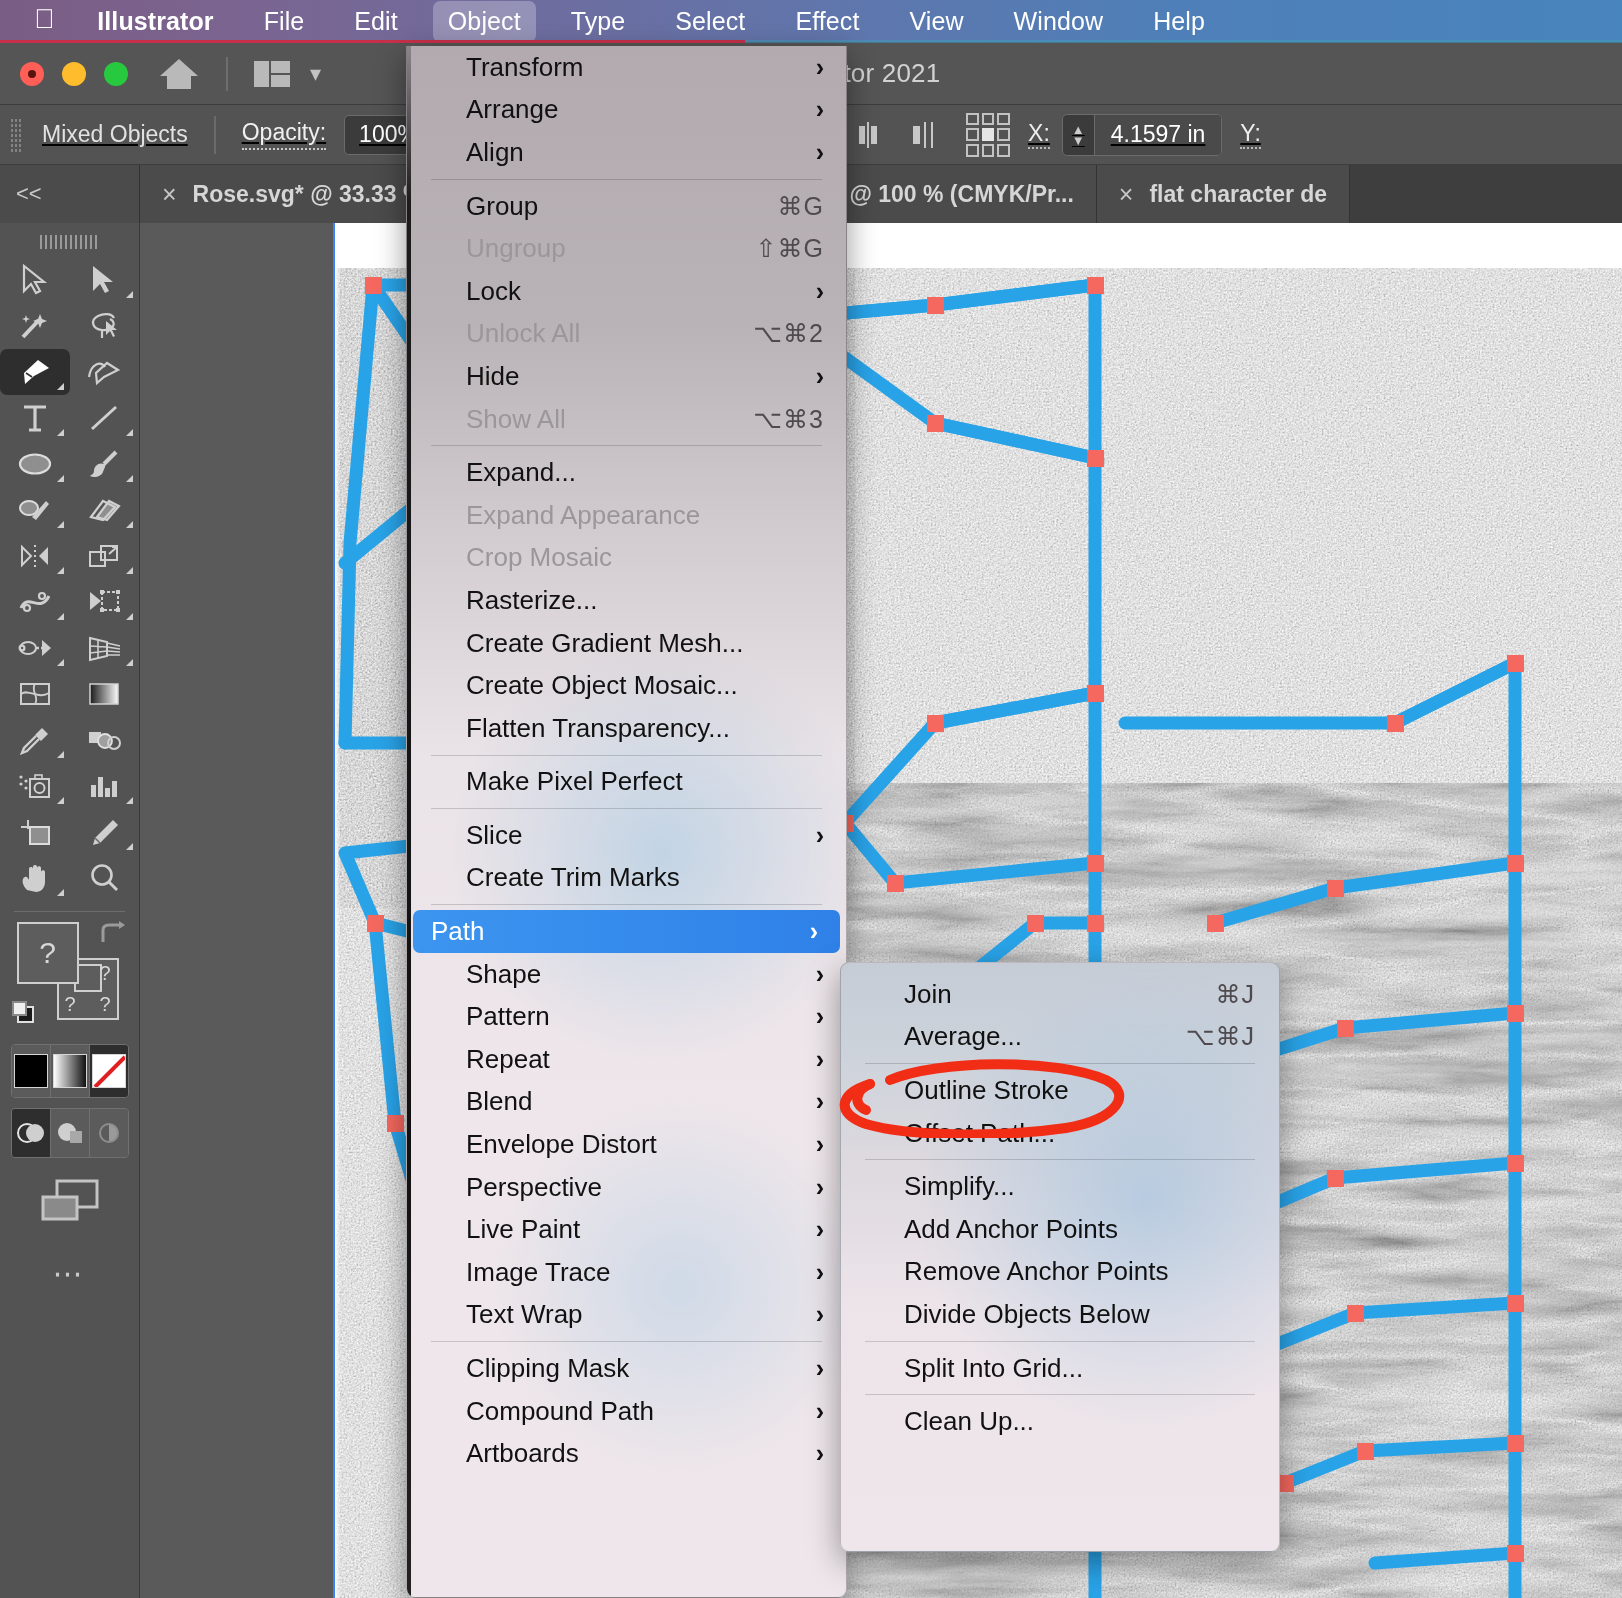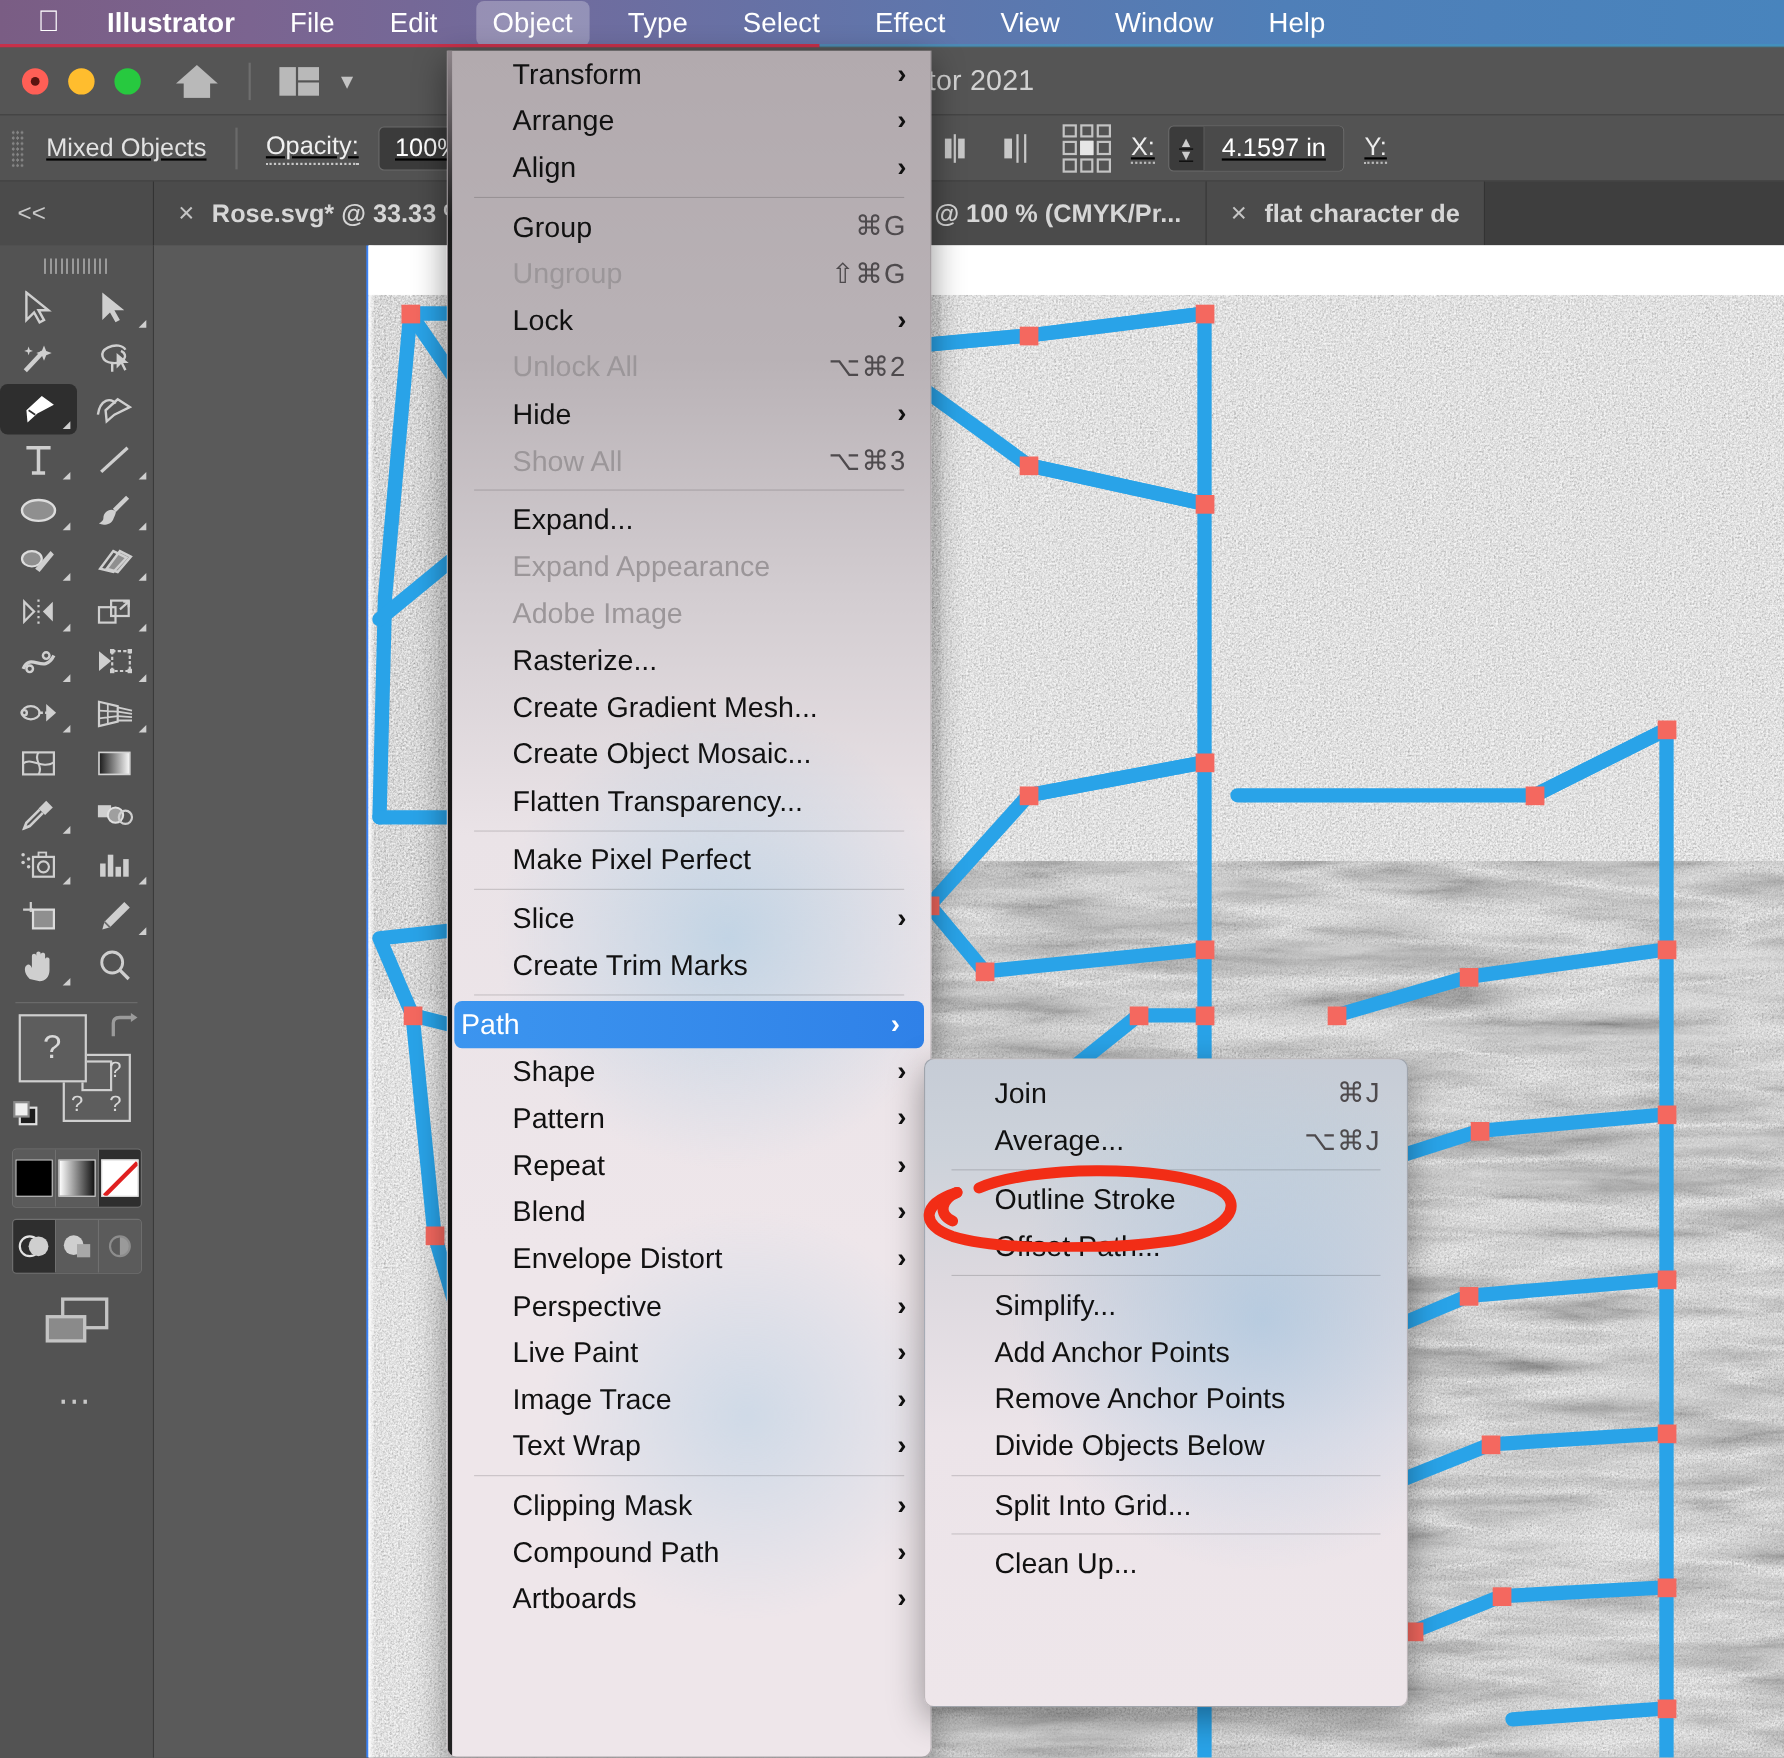--- a/index.html
+++ b/index.html
@@ -823,7 +823,7 @@
         <span class="lbl">Expand Appearance</span>
       </div>
       <div class="mrow dis">
-        <span class="lbl">Adobe Image</span>
+        <span class="lbl">Crop Mosaic</span>
       </div>
       <div class="mrow">
         <span class="lbl">Rasterize...</span>

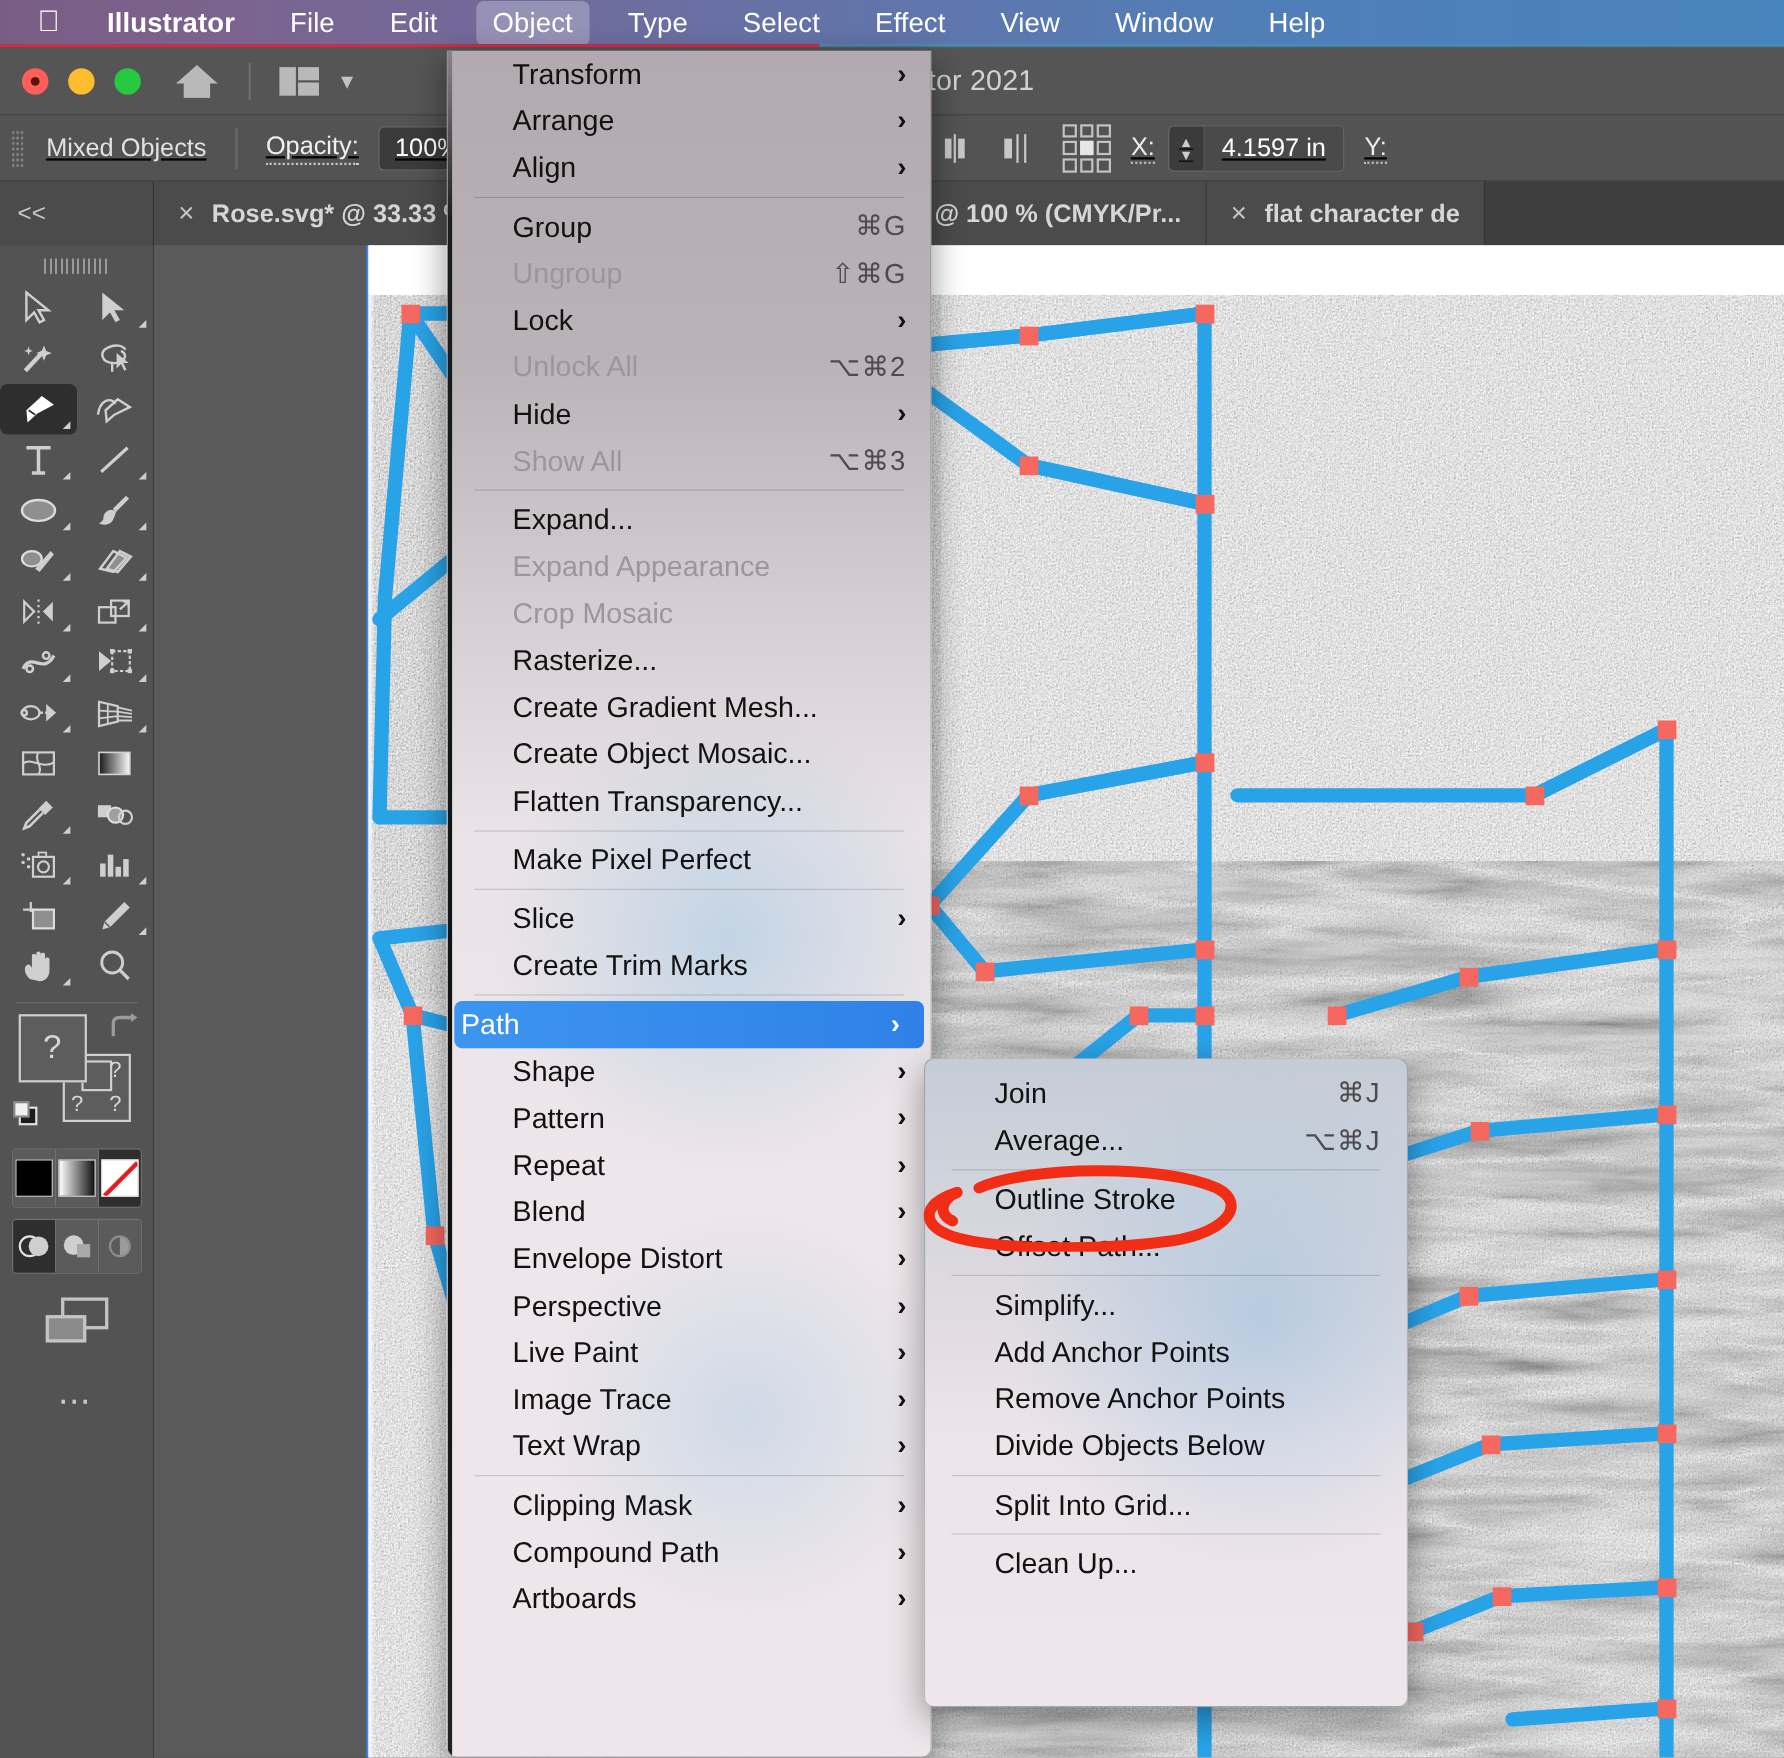--- a/index.html
+++ b/index.html
@@ -165,7 +165,7 @@
   .mrow .sc { color:#4e4a4d; font-size:25px; letter-spacing:1px; }
   .mrow .arrow { font-size:25px; font-weight:bold; color:#111; }
   .mrow.hl { background:linear-gradient(90deg,#3c95ef,#2f81e8); color:#fff; border-radius:7px;
-     margin:0 6px; padding-left:6px; }
+     margin:0 6px; padding-left:18px; }
   .mrow.hl .arrow { color:#fff; }
   .msep { height:1px; background:rgba(0,0,0,.16); margin:5px 24px; }
 

